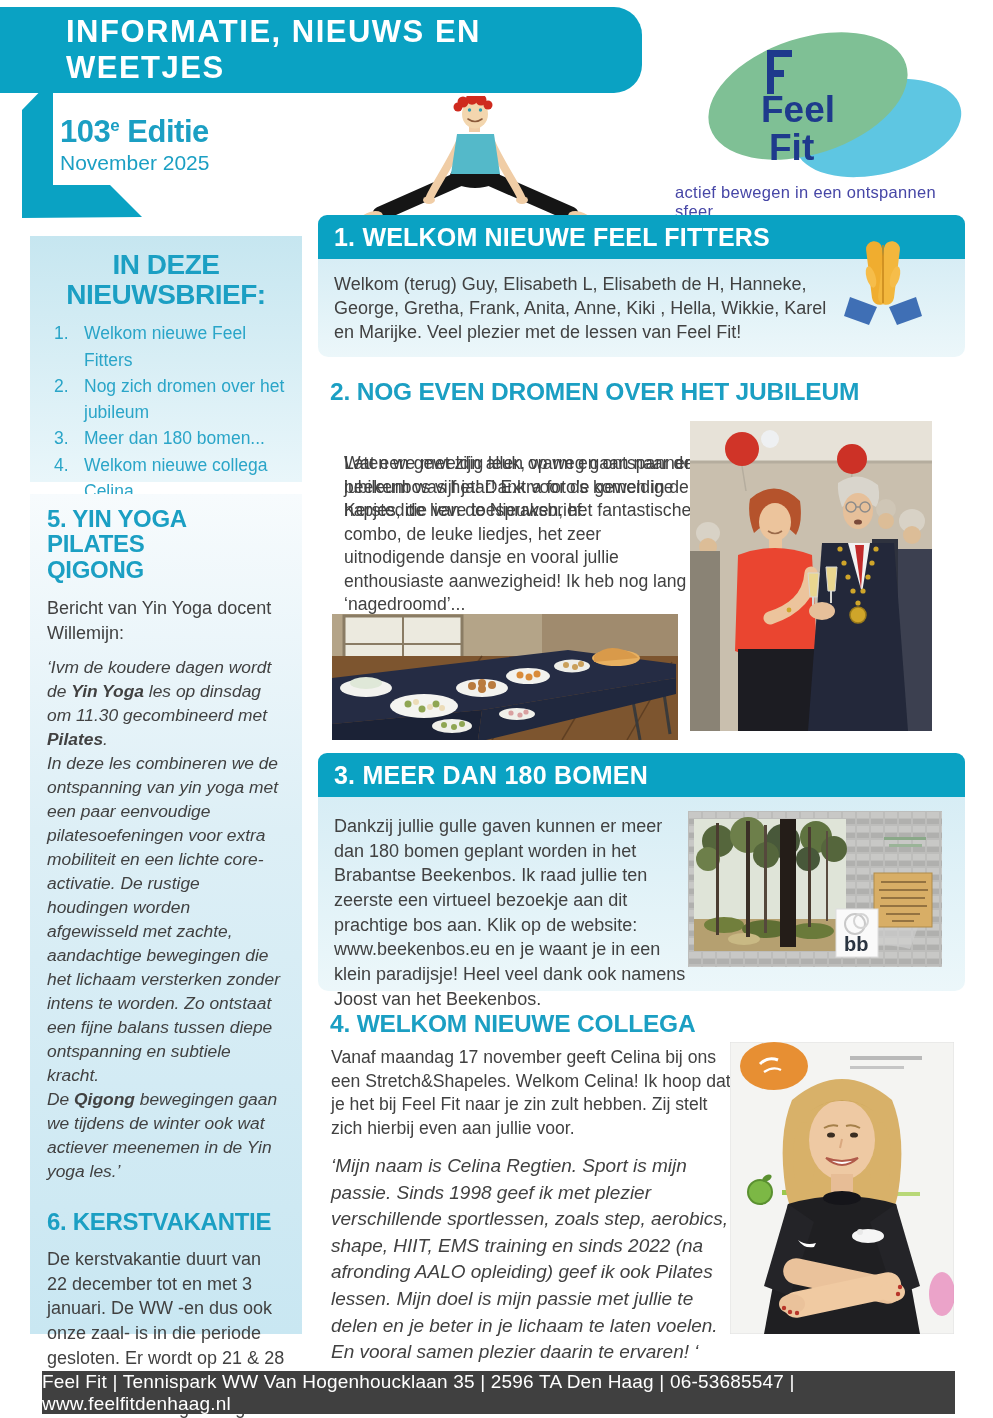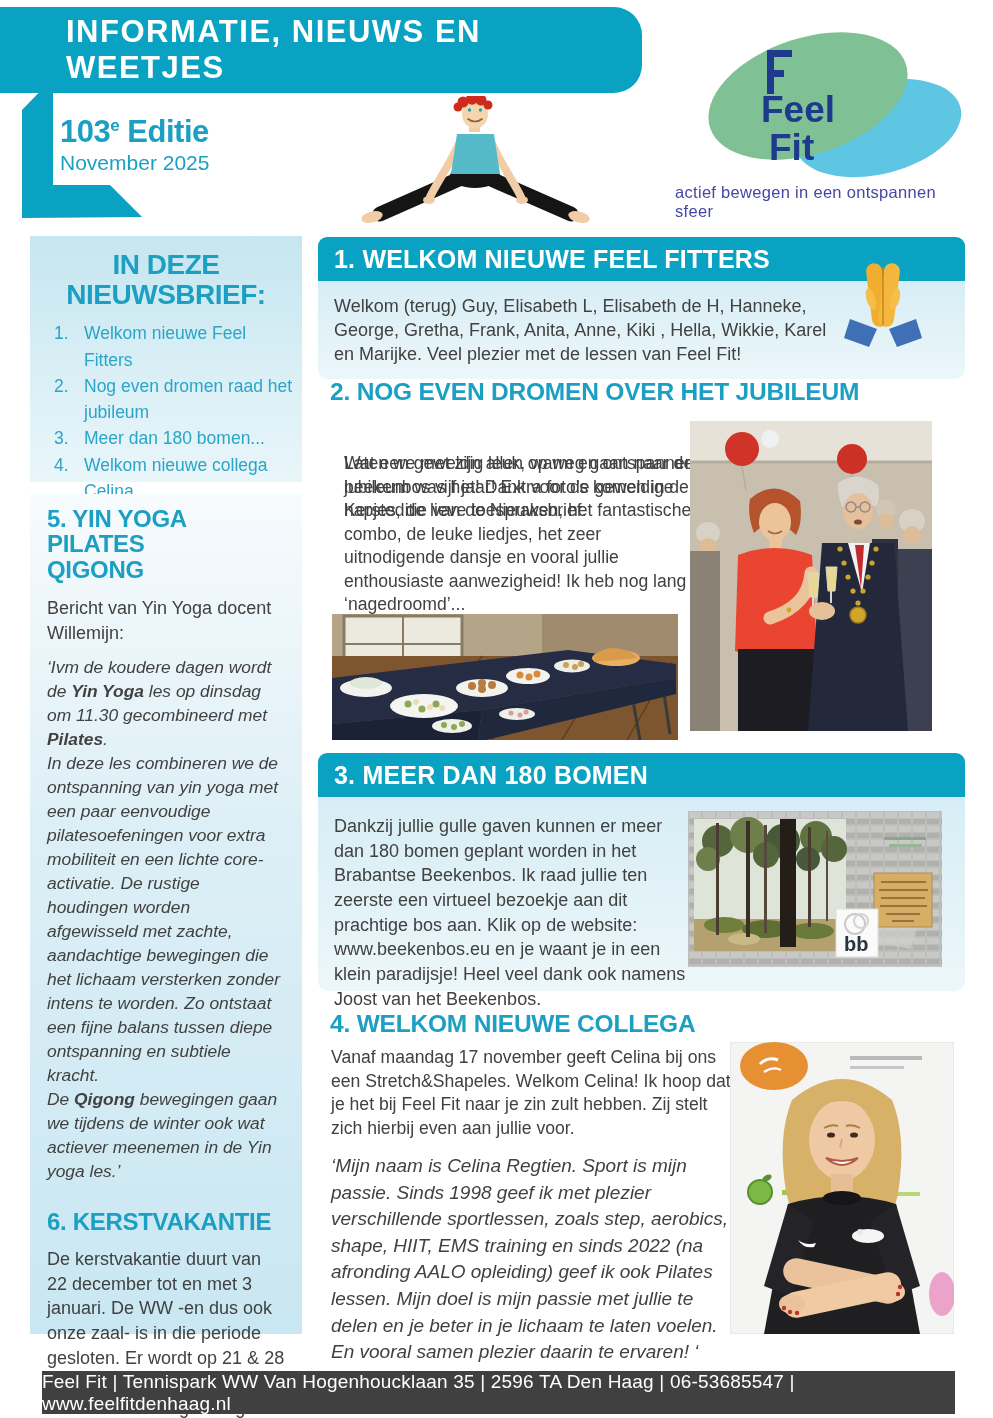--- a/index.html
+++ b/index.html
@@ -39,7 +39,7 @@
   .sec-box{background:linear-gradient(180deg,#d7edf5 0%,#ecf7fa 100%);border-radius:0 0 10px 10px;box-sizing:border-box;}
   .sec h2{margin:0;color:#1b9fc3;font-size:24.5px;letter-spacing:-0.2px;}
   .bodytext{font-size:17.6px;line-height:1.34;color:#414141;margin:0;}
-  .sec1{left:318px;top:237px;width:647px;}
+  .sec1{left:318px;top:215px;width:647px;}
   .sec1 .sec-box{padding:13px 120px 13px 16px;min-height:97px;font-size:18px;}
   .hands{position:absolute;left:524px;top:20px;}
   .sec2{left:318px;top:378px;width:675px;height:370px;}

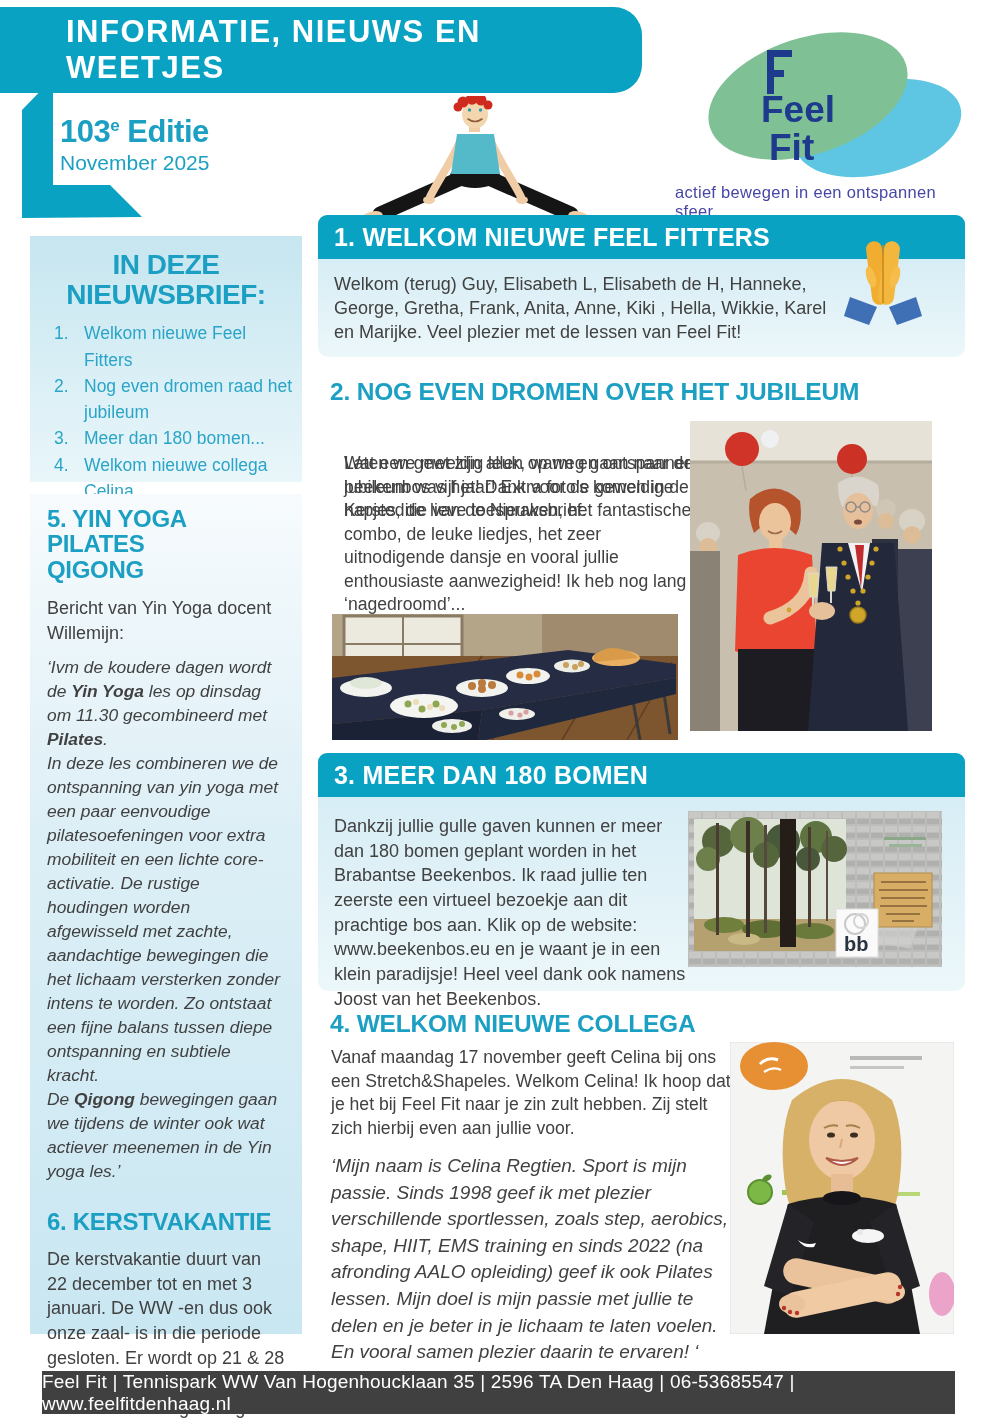--- a/index.html
+++ b/index.html
@@ -126,7 +126,7 @@
         </li>
       <li>
           <span class="n">2.</span>
-          <span class="t">Nog even dromen raad het jubileum</span>
+          <span class="t">Nog zich dromen over het jubileum</span>
         </li>
       <li>
           <span class="n">3.</span>

